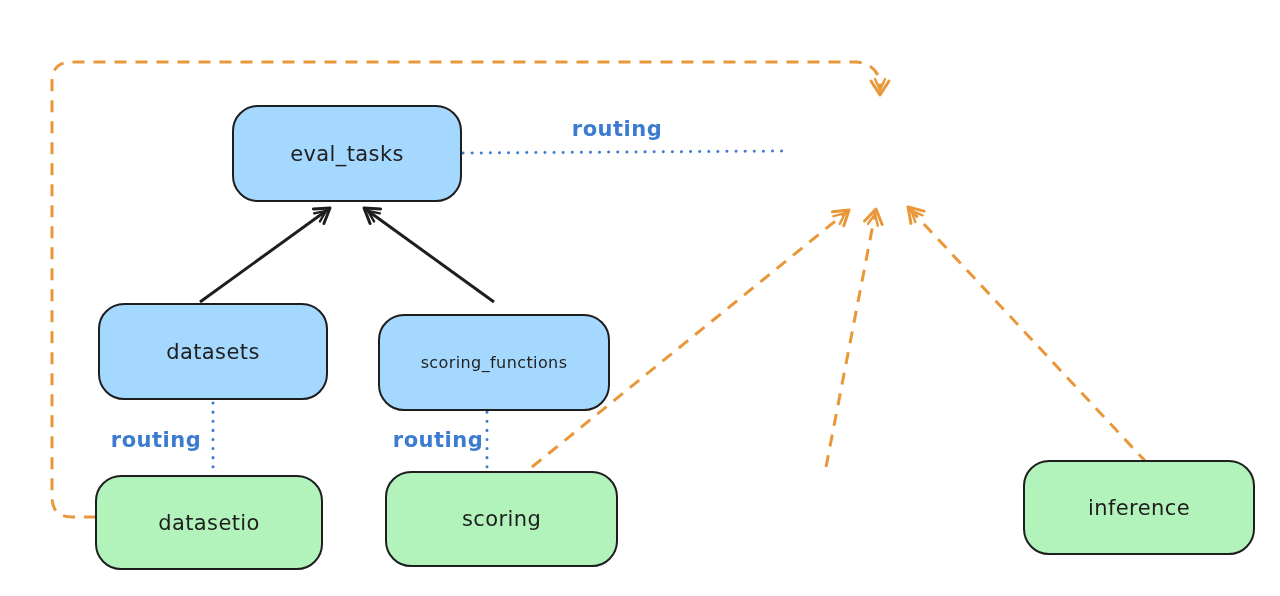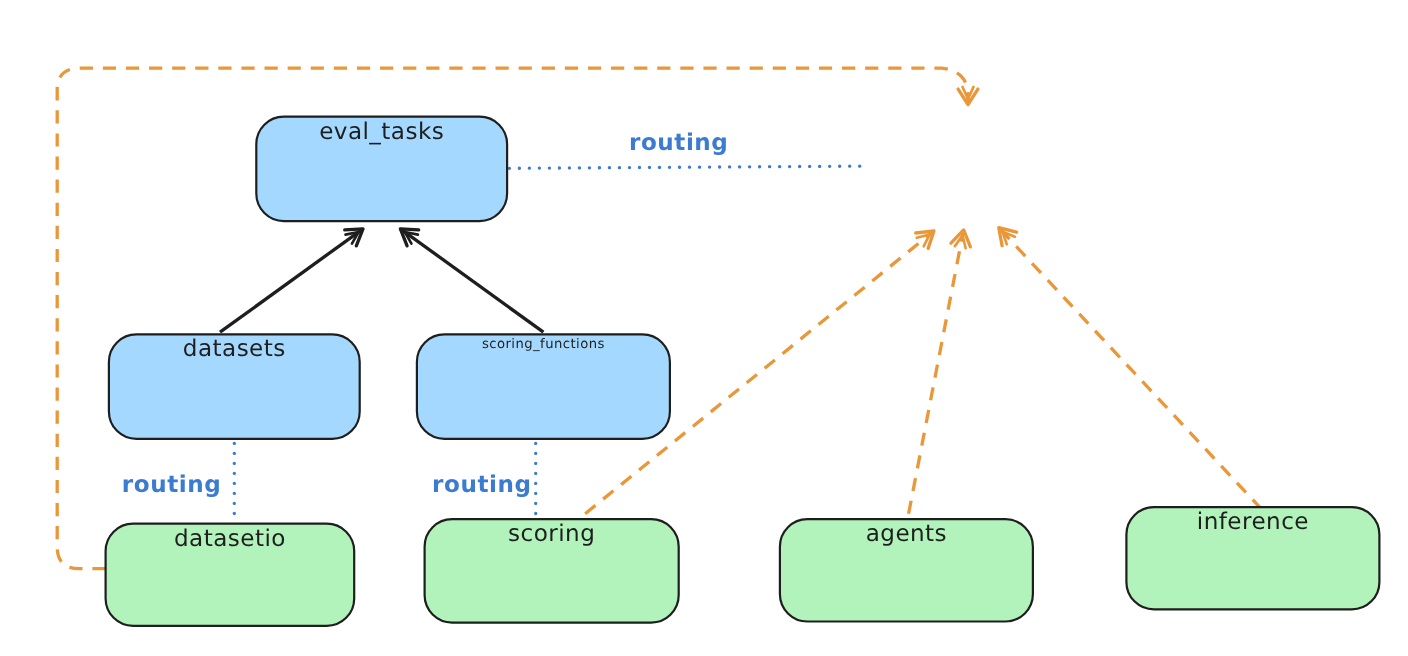--- a/index.html
+++ b/index.html
@@ -35,6 +35,7 @@
     border: 2.5px solid var(--stroke);
     border-radius: 26px;
     display: flex;
+    align-items: center;
     justify-content: center;
     color: var(--stroke);
     font-size: 21px;

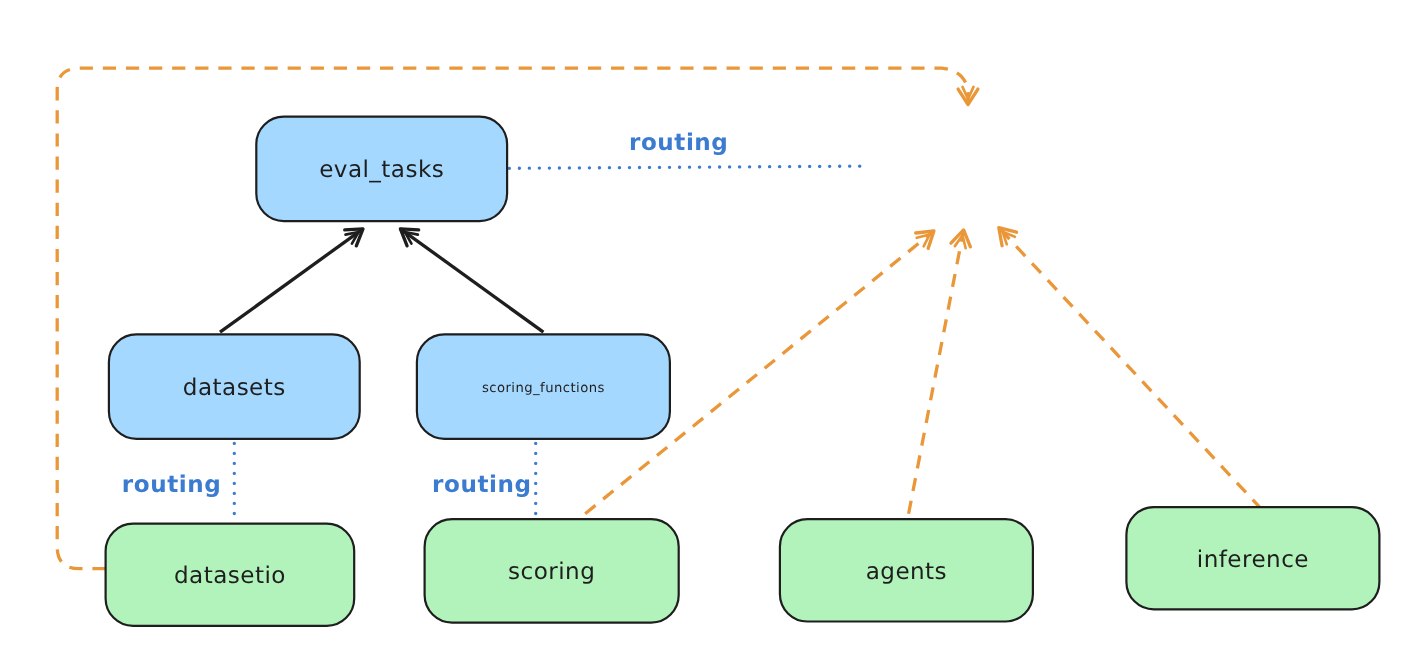--- a/index.html
+++ b/index.html
@@ -47,7 +47,7 @@
   #node-eval_tasks        { left: 232px;  top: 105px; width: 230px; height: 97px; }
   #node-eval              { left: 787px;  top: 103px; width: 230px; height: 97px; }
   #node-datasets          { left: 98px;   top: 303px; width: 230px; height: 97px; }
-  #node-scoring_functions { left: 378px;  top: 303px; width: 232px; height: 97px; font-size: 12px; }
+  #node-scoring_functions { left: 378px;  top: 314px; width: 232px; height: 97px; font-size: 16px; }
   #node-datasetio         { left: 95px;   top: 475px; width: 228px; height: 95px; }
   #node-scoring           { left: 385px;  top: 471px; width: 233px; height: 96px; }
   #node-agents            { left: 708px;  top: 471px; width: 232px; height: 95px; }

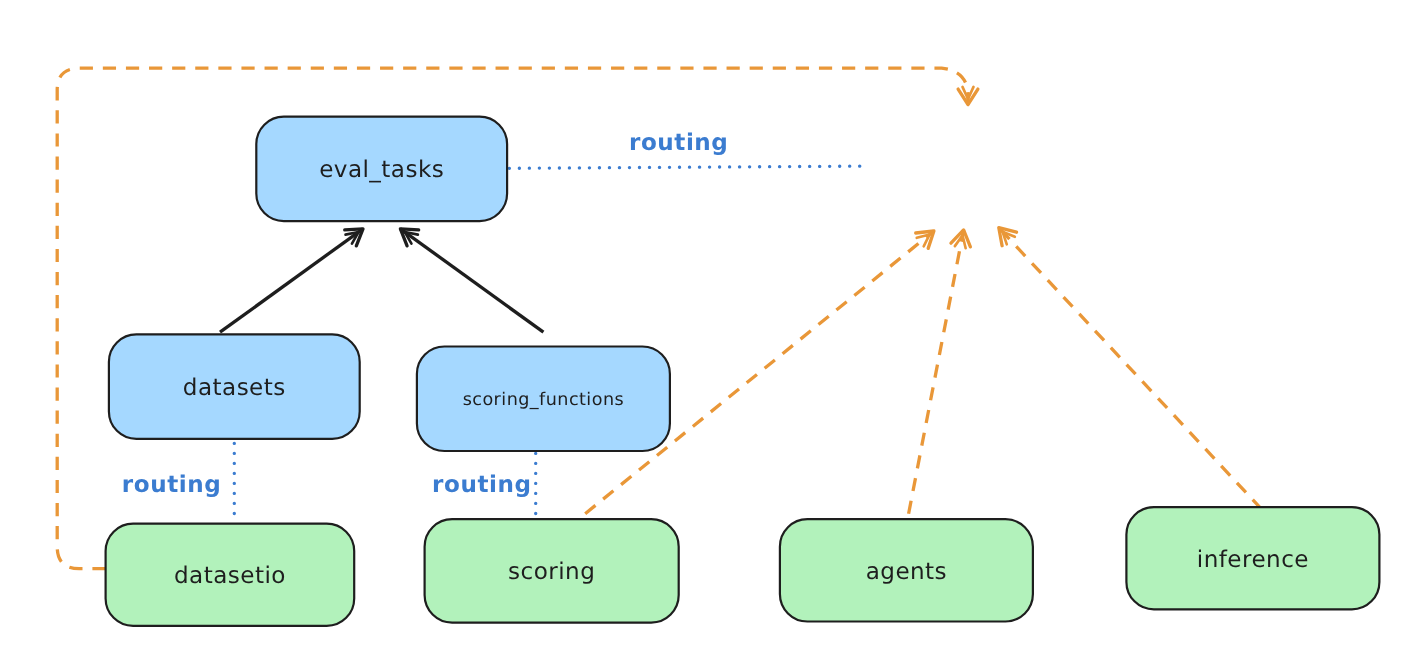--- a/index.html
+++ b/index.html
@@ -109,9 +109,6 @@
   <div class="node green" id="node-datasetio">
     <span>datasetio</span>
   </div>
-  <div class="node green" id="node-agents">
-    <span>agents</span>
-  </div>
   <div class="node green" id="node-inference">
     <span>inference</span>
   </div>

